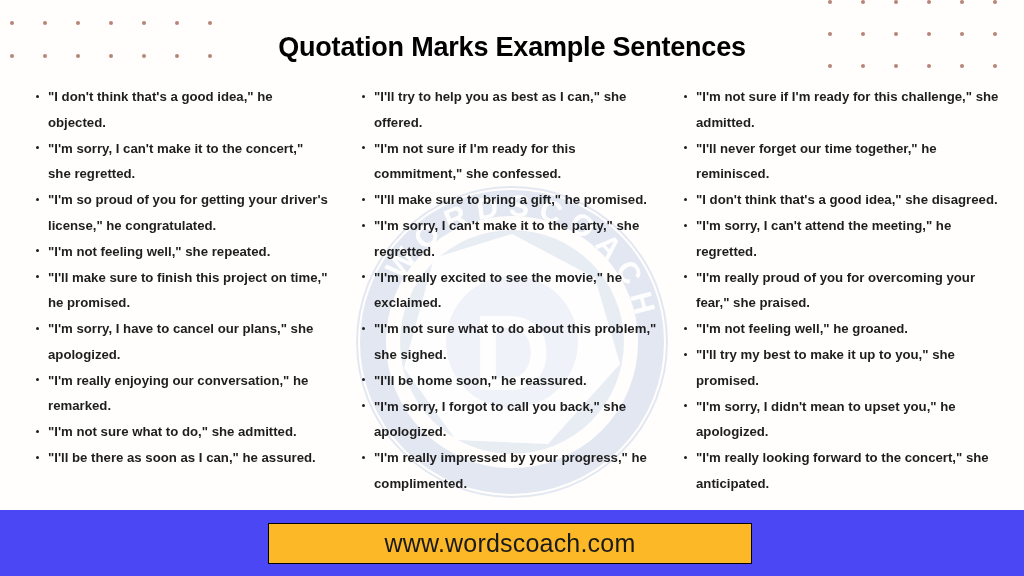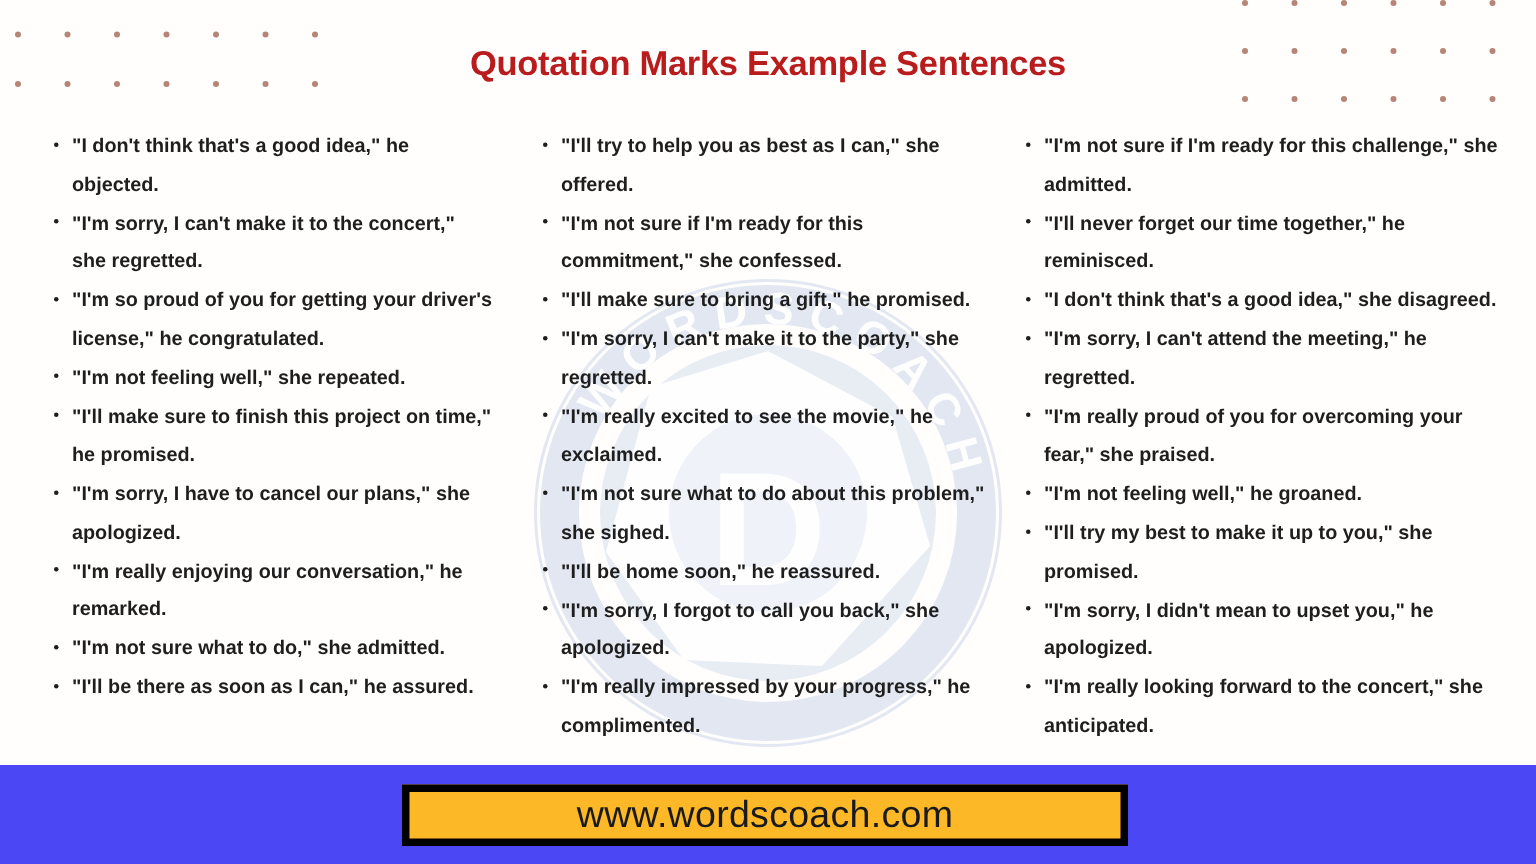--- a/index.html
+++ b/index.html
@@ -60,9 +60,9 @@
     left: 0;
     width: 1024px;
     text-align: center;
-    font-size: 23px;
+    font-size: 27px;
     font-weight: bold;
-    color: #b91c1c;
+    color: #000000;
     letter-spacing: -0.2px;
     z-index: 3;
   }

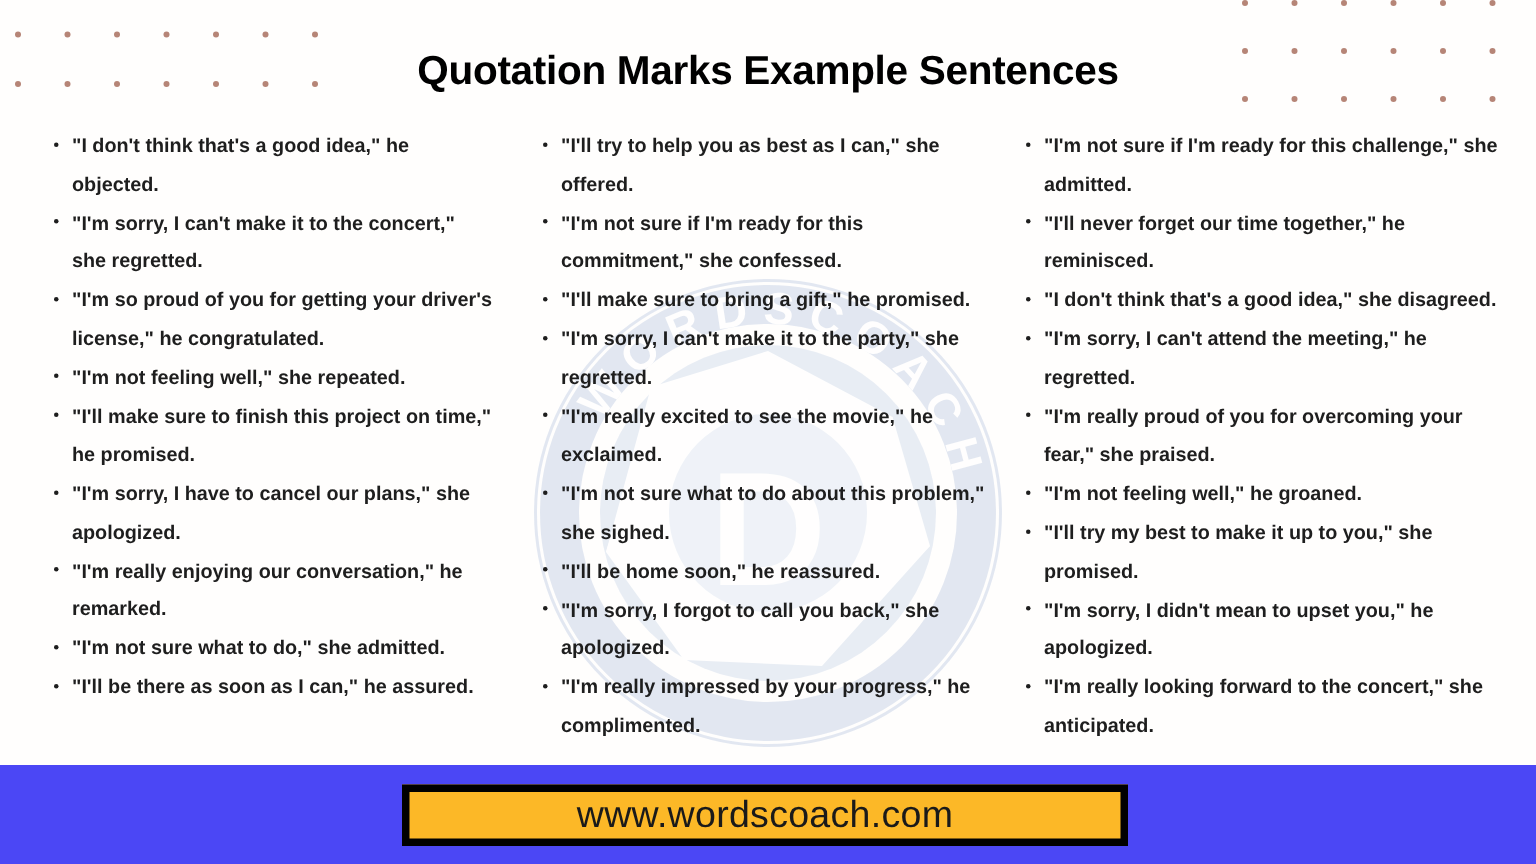--- a/index.html
+++ b/index.html
@@ -125,7 +125,7 @@
     width: 484px;
     height: 41px;
     background: #fcb827;
-    border: 5px solid #000000;
+    border: 1px solid #000000;
     box-sizing: border-box;
     display: flex;
     align-items: center;

